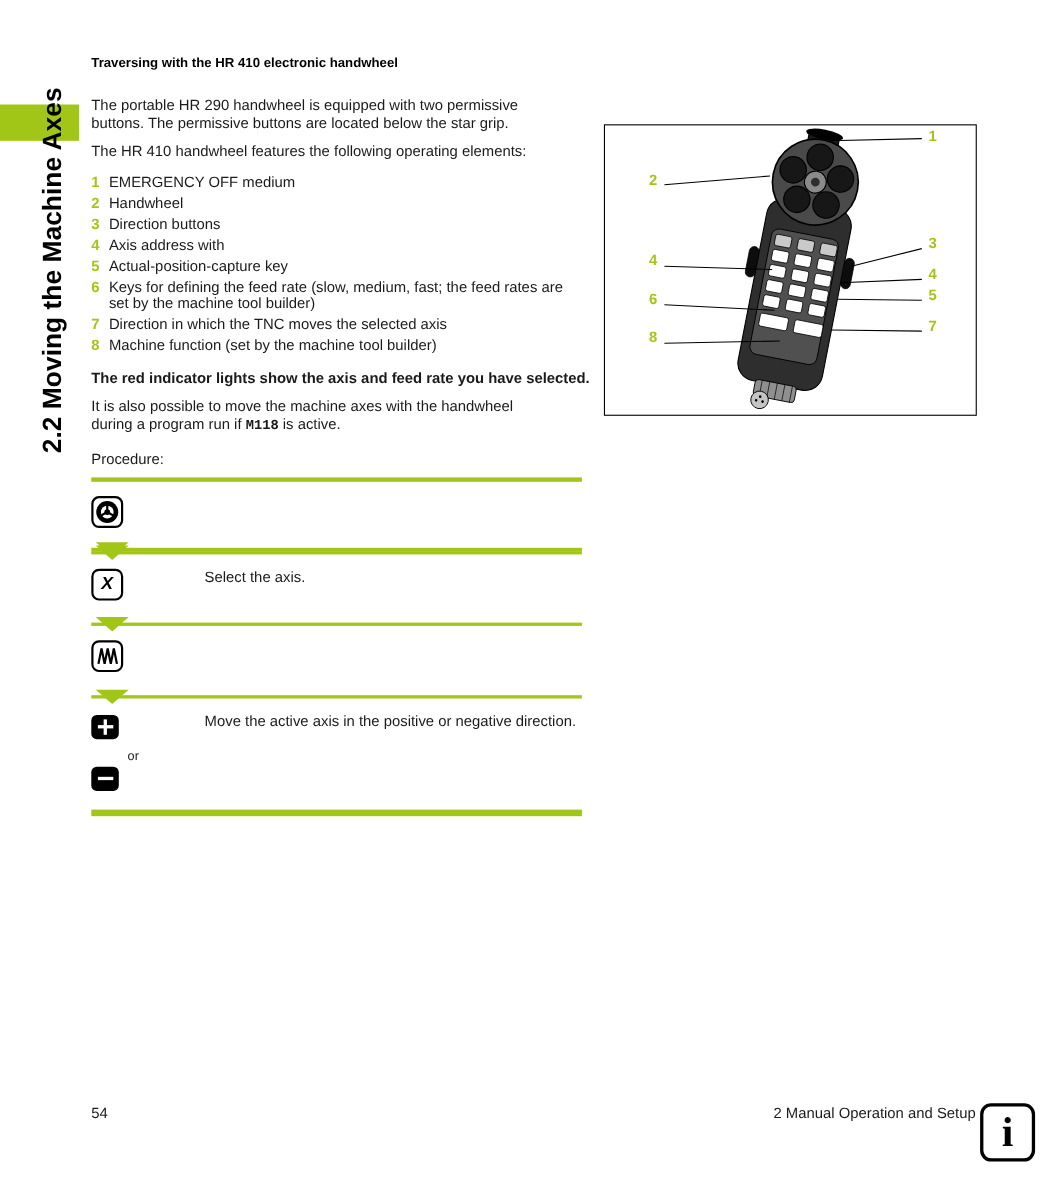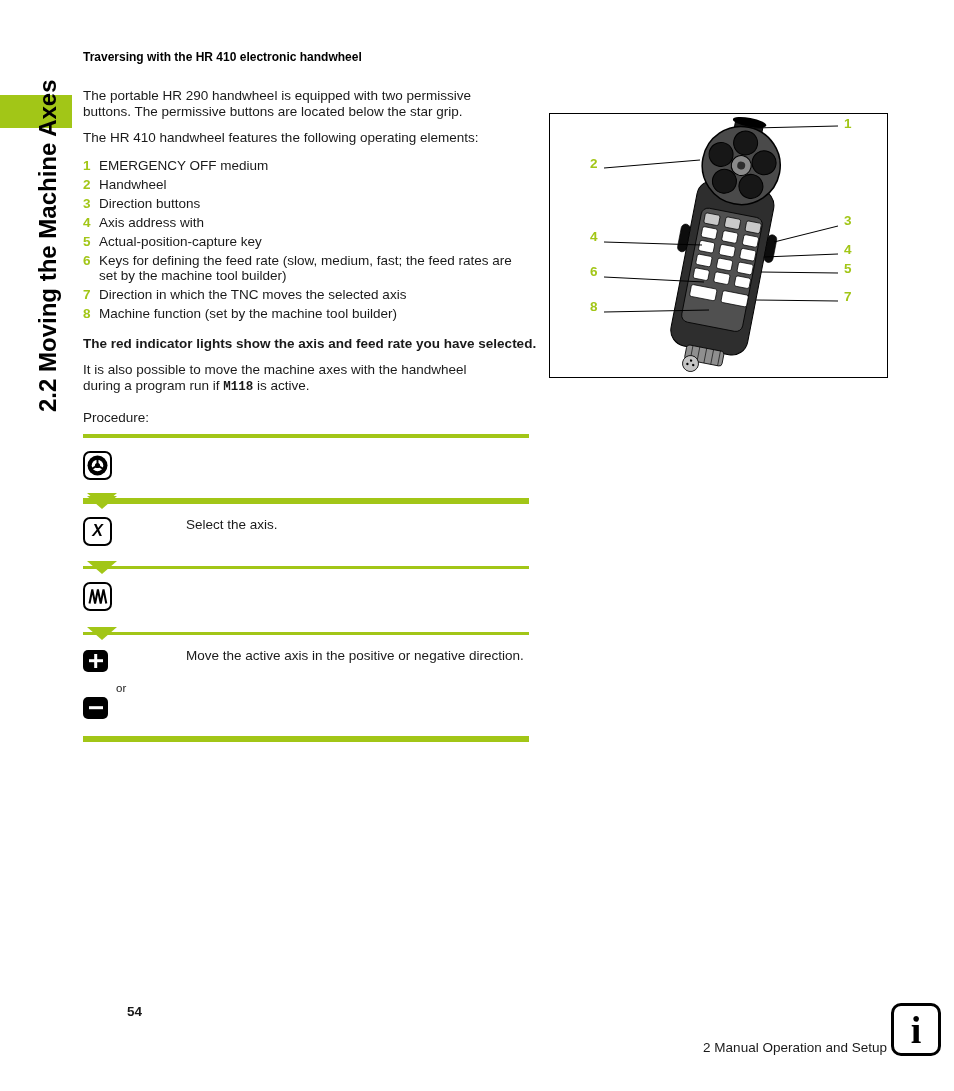--- a/index.html
+++ b/index.html
@@ -62,7 +62,7 @@
   .callout { position:absolute; color:var(--accent); font-weight:700; font-size:13.5px; line-height:1; }
 
   
-  .page-number { position:absolute; left:83px; top:1004px; font-size:13.5px; font-weight:700;margin-left:44px; }
+  .page-number { position:absolute; left:83px; top:1004px; font-size:13.5px; font-weight:400; }
   .footer-chapter { position:absolute; right:67px; top:1004px; font-size:13.5px;margin-top:36px; }
   .info-box { position:absolute; left:891px; top:1003px; width:50px; height:53px; border:3px solid #000;
               border-radius:10px; background:#fff; display:flex; align-items:center; justify-content:center; }

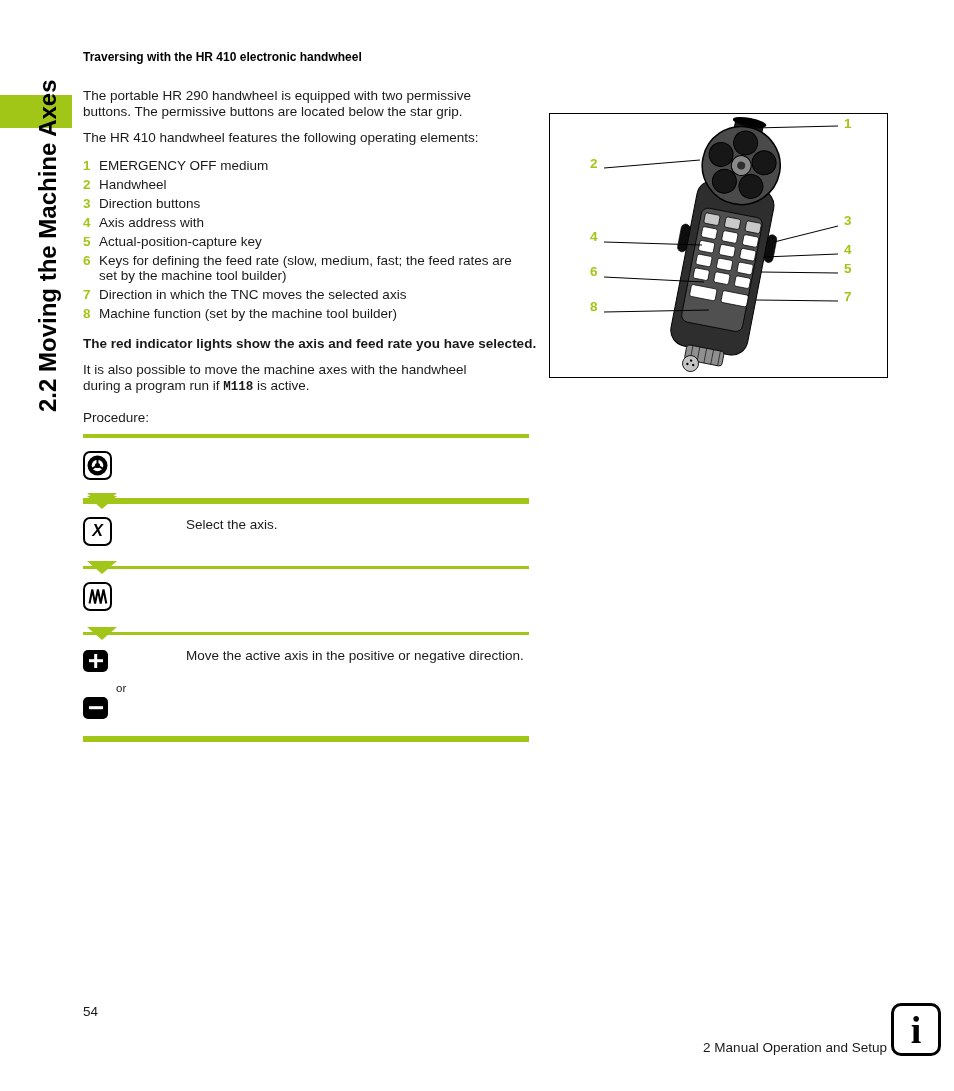--- a/index.html
+++ b/index.html
@@ -63,7 +63,7 @@
 
   
   .page-number { position:absolute; left:83px; top:1004px; font-size:13.5px; font-weight:400; }
-  .footer-chapter { position:absolute; right:67px; top:1004px; font-size:13.5px;margin-top:36px; }
+  .footer-chapter { position:absolute; right:67px; top:1004px; font-size:13.5px; }
   .info-box { position:absolute; left:891px; top:1003px; width:50px; height:53px; border:3px solid #000;
               border-radius:10px; background:#fff; display:flex; align-items:center; justify-content:center; }
   .info-i { font-family:"Liberation Serif", serif; font-weight:700; font-size:38px; line-height:1; color:#000; }

